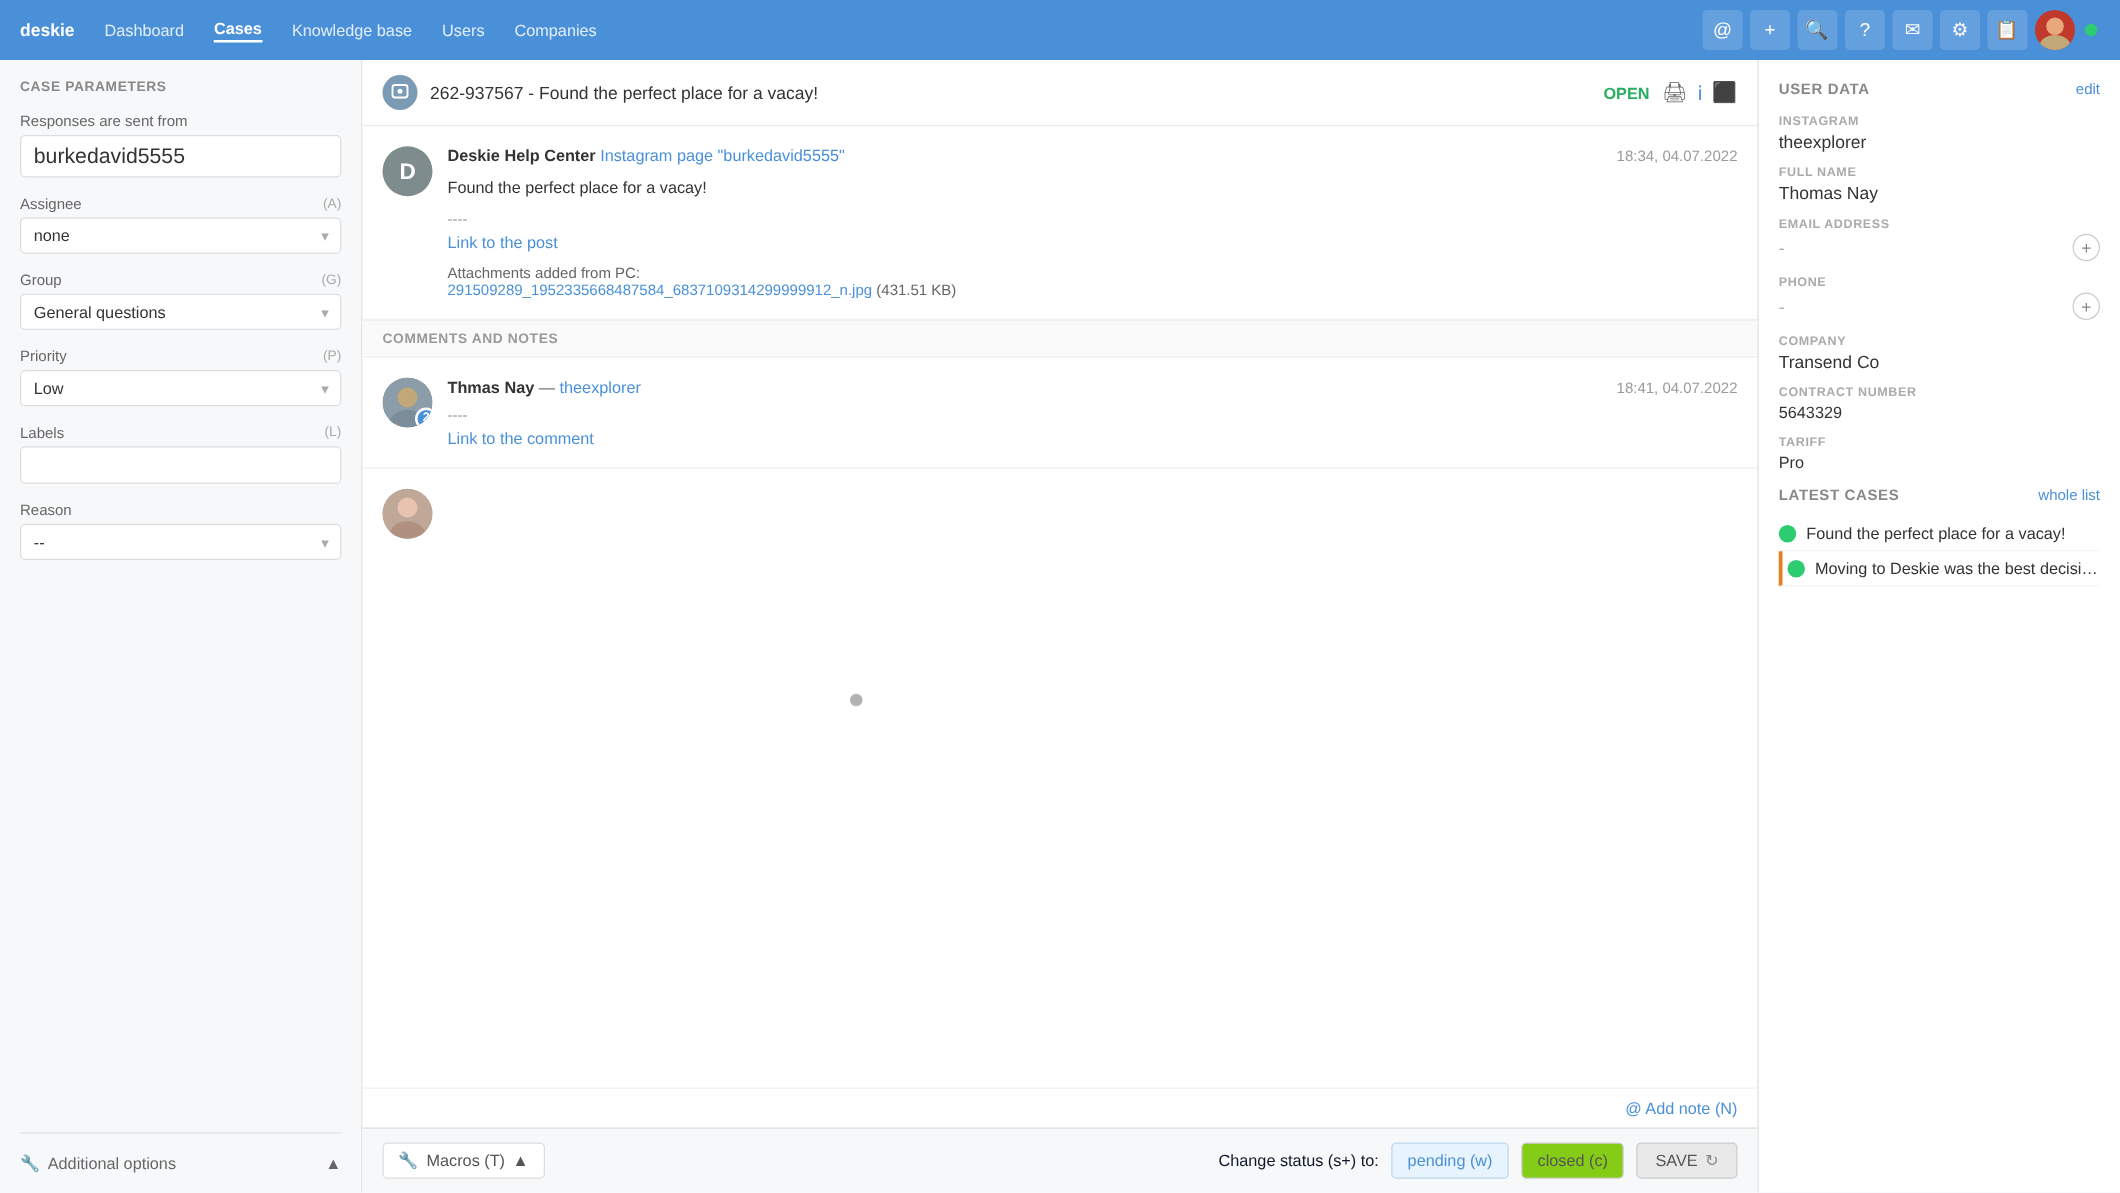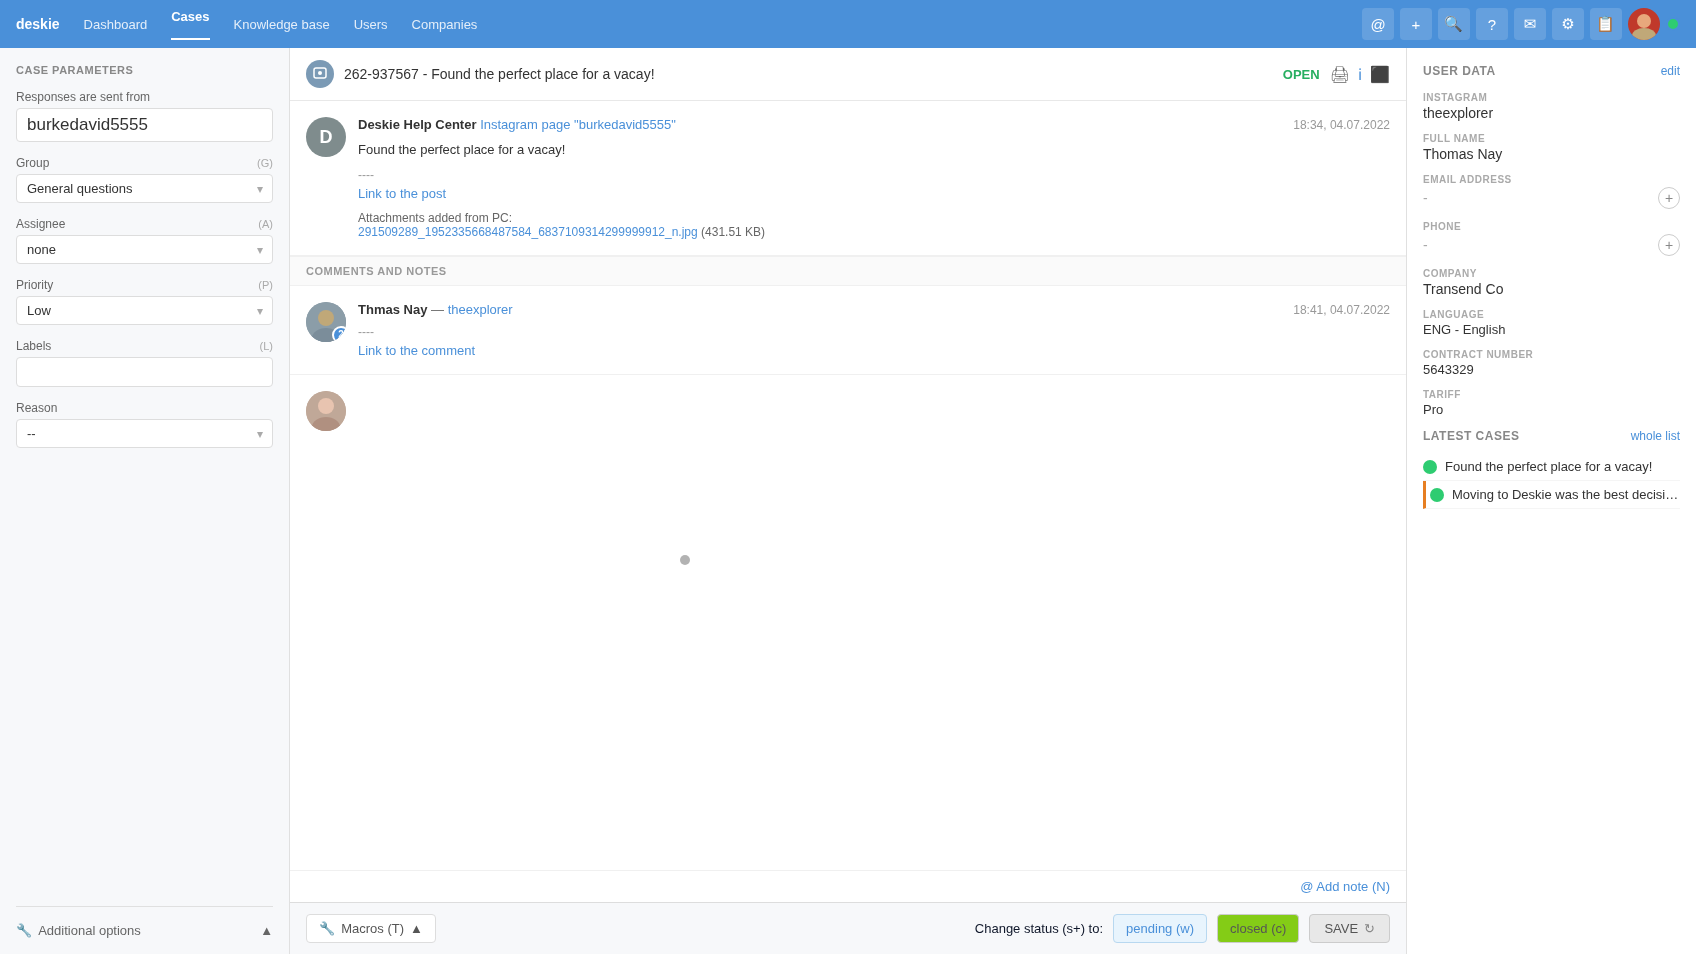--- a/index.html
+++ b/index.html
@@ -9,7 +9,7 @@
     .topnav { background: #4a90d9; display: flex; align-items: center; height: 48px; padding: 0 16px; gap: 24px; }
     .topnav-logo { color: #fff; font-weight: bold; font-size: 14px; }
     .topnav-link { color: rgba(255,255,255,0.85); font-size: 13px; cursor: pointer; text-decoration: none; }
-    .topnav-link.active { color: #fff; font-weight: bold; border-bottom: 2px solid #fff; padding-bottom: 14px; text-align: center; }
+    .topnav-link.active { color: #fff; font-weight: bold; border-bottom: 2px solid #fff; padding-bottom: 2px; text-align: center; }
     .topnav-spacer { flex: 1; }
     .topnav-icons { display: flex; align-items: center; gap: 6px; }
     .topnav-icon { width: 32px; height: 32px; display: flex; align-items: center; justify-content: center; background: rgba(255,255,255,0.15); border-radius: 4px; cursor: pointer; color: #fff; font-size: 15px; }

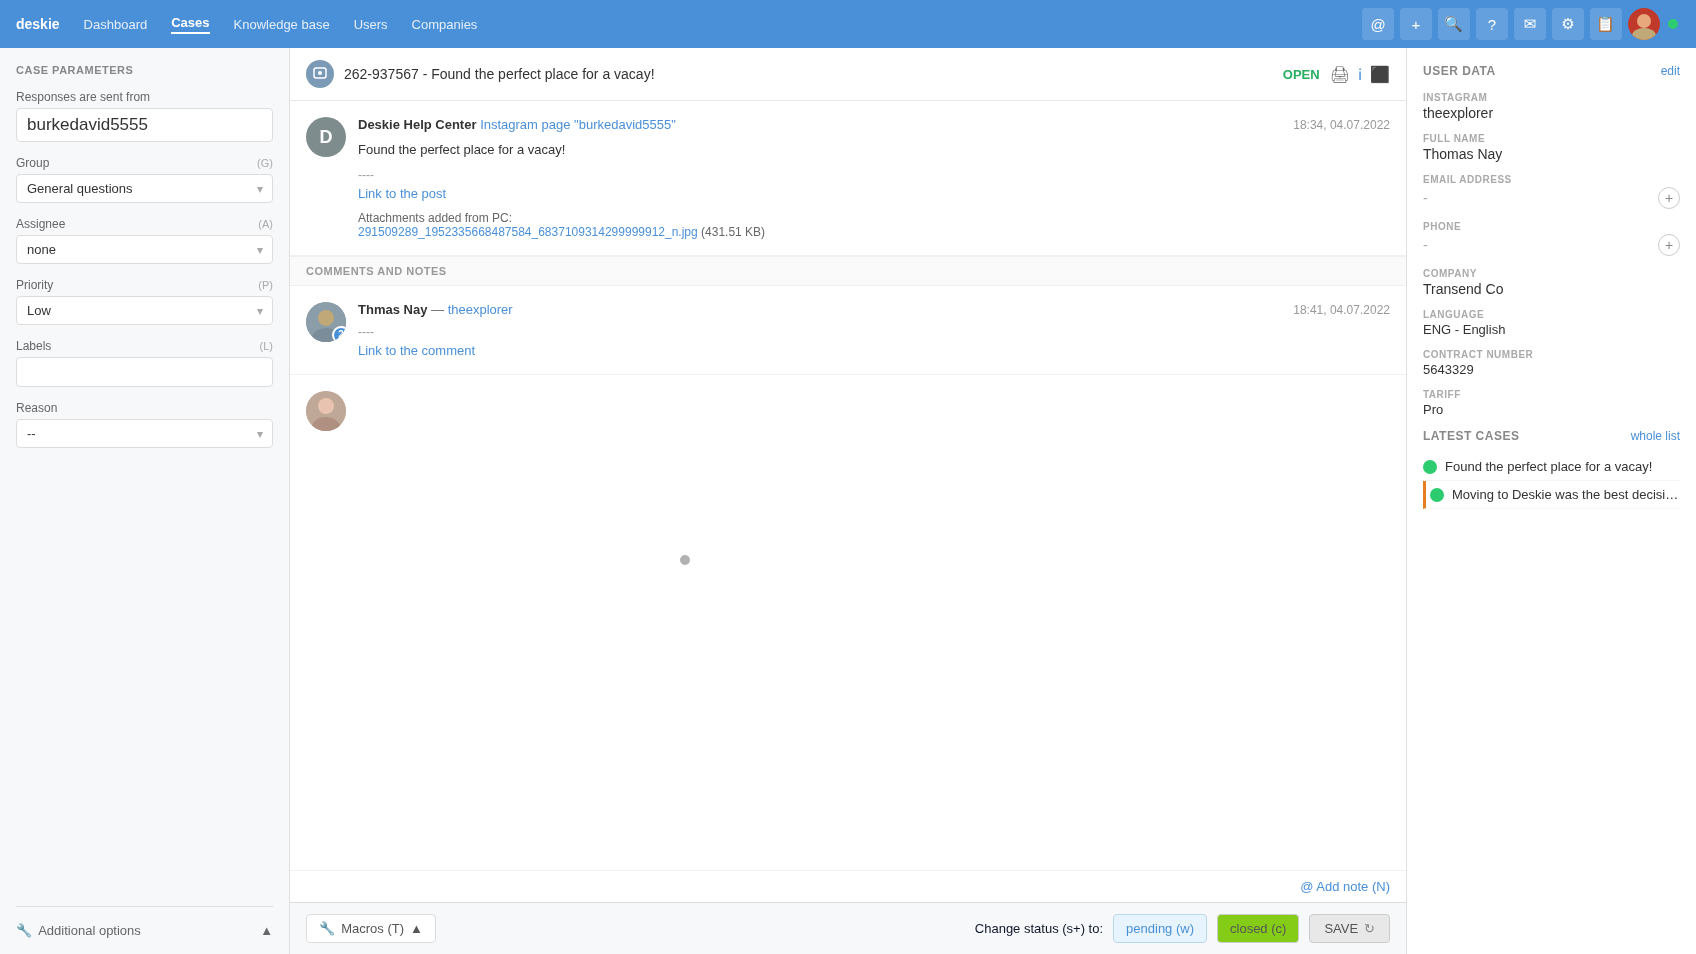--- a/index.html
+++ b/index.html
@@ -145,24 +145,24 @@
 
     <div class="field-group">
       <div class="field-label">
+        <span>Assignee</span>
+        <span class="field-shortcut">(A)</span>
+      </div>
+      <div class="select-wrapper">
+        <select>
+          <option>none</option>
+        </select>
+      </div>
+    </div>
+
+    <div class="field-group">
+      <div class="field-label">
         <span>Group</span>
         <span class="field-shortcut">(G)</span>
       </div>
       <div class="select-wrapper">
         <select>
           <option>General questions</option>
-        </select>
-      </div>
-    </div>
-
-    <div class="field-group">
-      <div class="field-label">
-        <span>Assignee</span>
-        <span class="field-shortcut">(A)</span>
-      </div>
-      <div class="select-wrapper">
-        <select>
-          <option>none</option>
         </select>
       </div>
     </div>

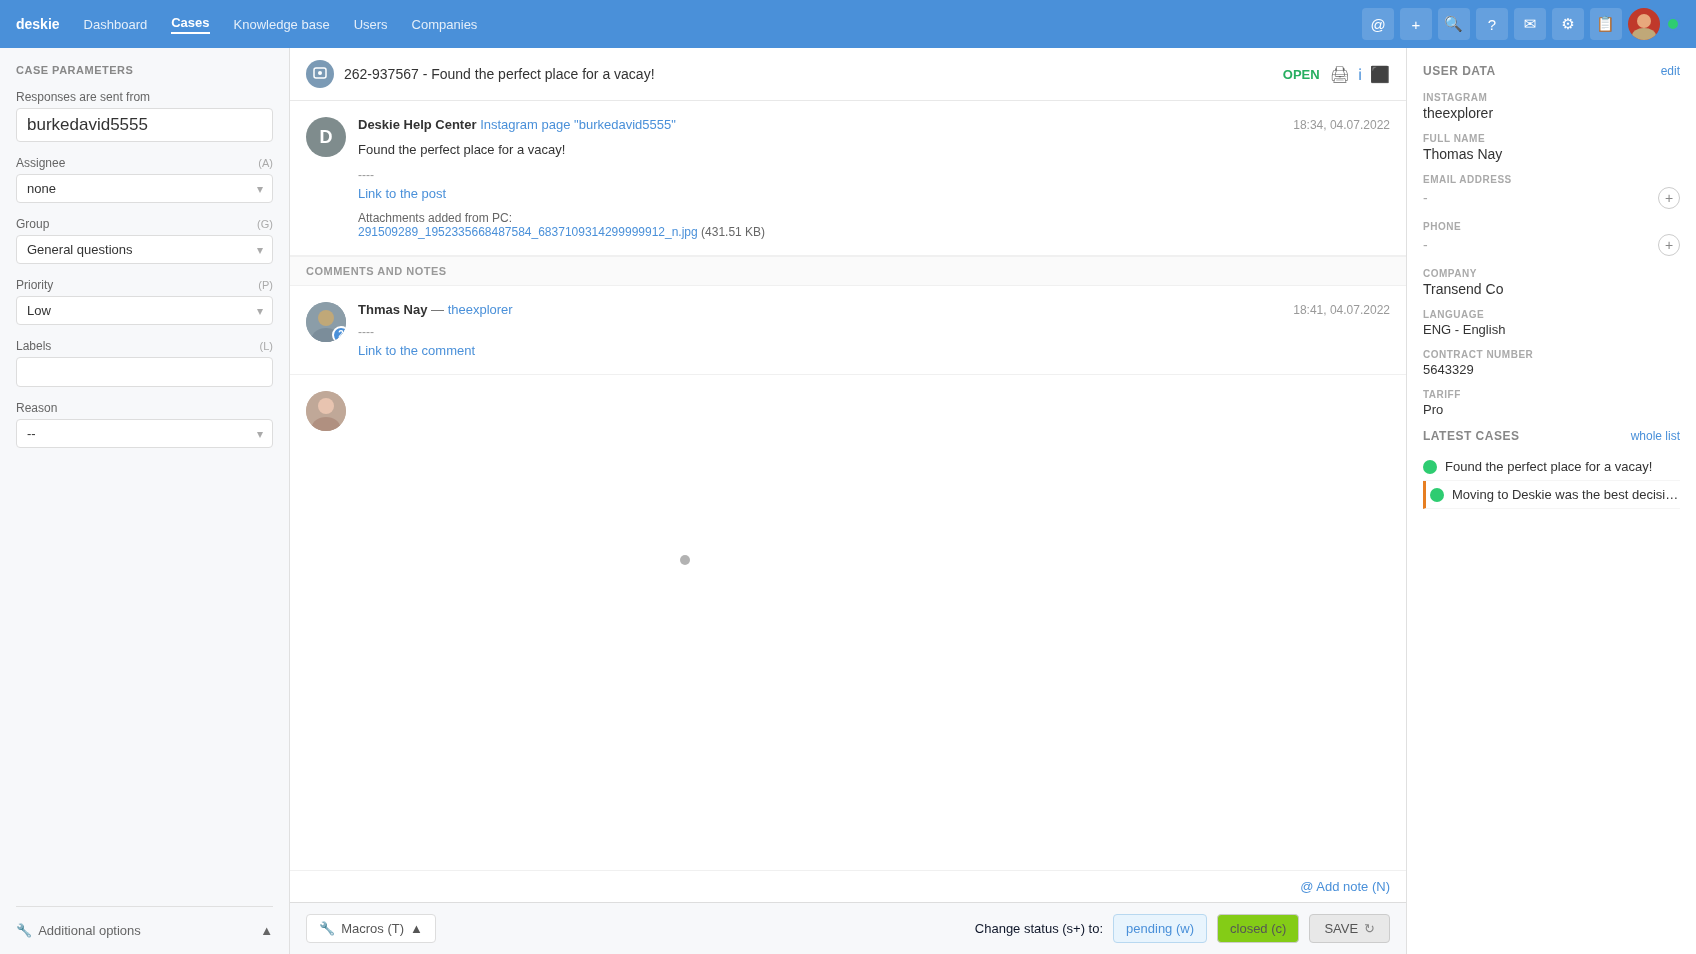--- a/index.html
+++ b/index.html
@@ -349,10 +349,6 @@
       <div class="data-field-value">Transend Co</div>
     </div>
 
-    <div class="data-field">
-      <div class="data-field-label">LANGUAGE</div>
-      <div class="data-field-value small">ENG - English</div>
-    </div>
 
     <div class="data-field">
       <div class="data-field-label">CONTRACT NUMBER</div>

